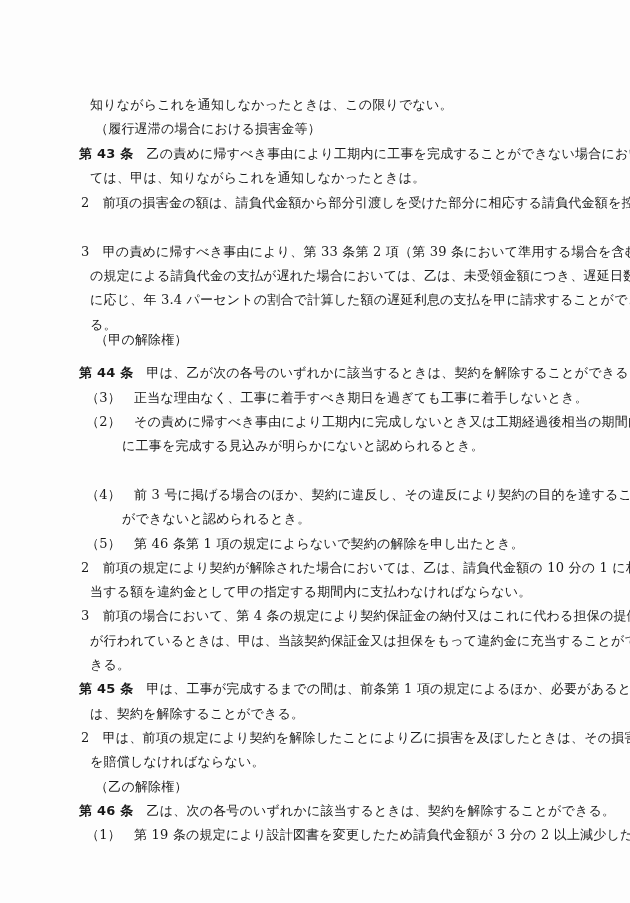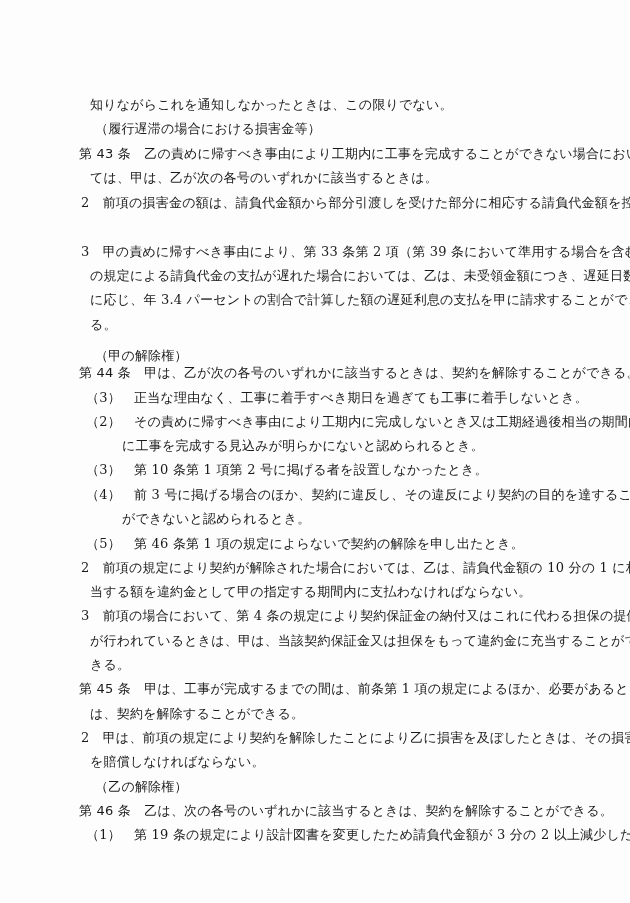--- a/index.html
+++ b/index.html
@@ -17,7 +17,7 @@
       white-space: nowrap;
       letter-spacing: 0.2px;
     }
-    .bold { font-weight: normal; font-family: "DejaVu Sans", "Liberation Sans", sans-serif; }
+    .bold { font-weight: bold; font-family: "DejaVu Sans", "Liberation Sans", sans-serif; }
     .art { left: 79px; }
     .cont { left: 90px; }
     .para { left: 81px; }

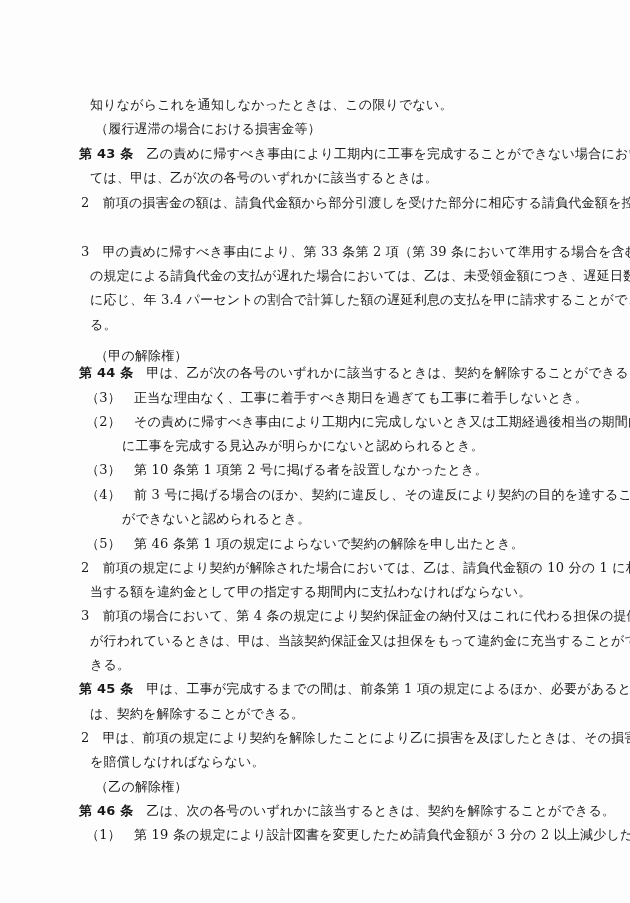--- a/index.html
+++ b/index.html
@@ -32,7 +32,7 @@
   <div class="line cont" style="top:97px"><span>知りながらこれを通知しなかったときは、この限りでない。</span></div>
   <div class="line head" style="top:121px"><span>（履行遅滞の場合における損害金等）</span></div>
   <div class="line art" style="top:146px"><span class="bold">第 43 条</span><span>　乙の責めに帰すべき事由により工期内に工事を完成することができない場合におい</span></div>
-  <div class="line cont" style="top:170px"><span>ては、甲は、乙が次の各号のいずれかに該当するときは。</span></div>
+  <div class="line cont" style="top:170px"><span>ては、甲は、知りながらこれを通知しなかったときは。</span></div>
   <div class="line para" style="top:195px"><span>2　前項の損害金の額は、請負代金額から部分引渡しを受けた部分に相応する請負代金額を控</span></div>
   <div class="line para" style="top:244px"><span>3　甲の責めに帰すべき事由により、第 33 条第 2 項（第 39 条において準用する場合を含む。）</span></div>
   <div class="line cont" style="top:268px"><span>の規定による請負代金の支払が遅れた場合においては、乙は、未受領金額につき、遅延日数</span></div>

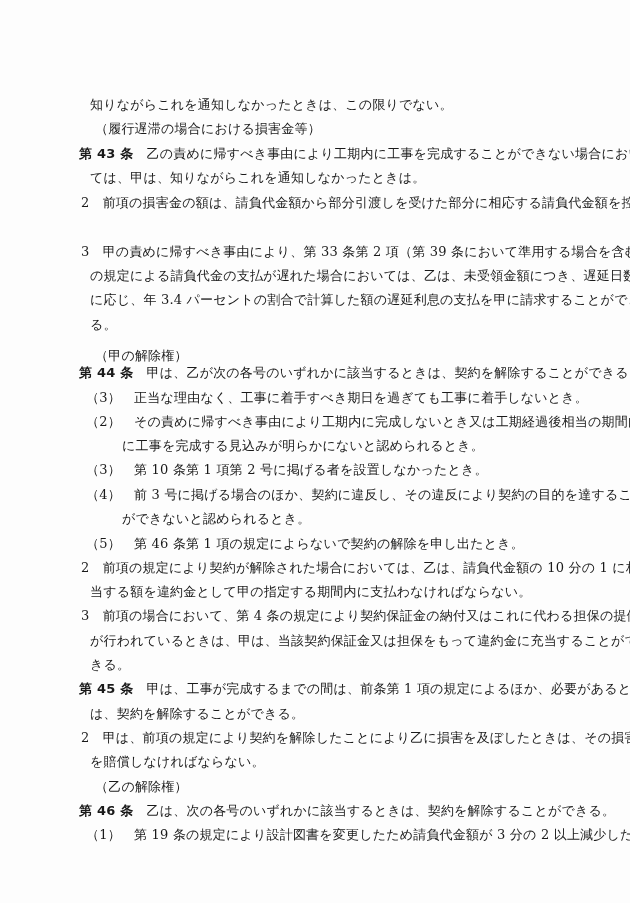--- a/index.html
+++ b/index.html
@@ -38,7 +38,7 @@
   <div class="line cont" style="top:268px"><span>の規定による請負代金の支払が遅れた場合においては、乙は、未受領金額につき、遅延日数</span></div>
   <div class="line cont" style="top:292px"><span>に応じ、年 3.4 パーセントの割合で計算した額の遅延利息の支払を甲に請求することができ</span></div>
   <div class="line cont" style="top:317px"><span>る。</span></div>
-  <div class="line head" style="top:348px"><span>（甲の解除権）</span></div>
+  <div class="line head" style="top:332px"><span>（甲の解除権）</span></div>
   <div class="line art" style="top:365px"><span class="bold">第 44 条</span><span>　甲は、乙が次の各号のいずれかに該当するときは、契約を解除することができる。</span></div>
   <div class="line item" style="top:390px"><span>（3）　正当な理由なく、工事に着手すべき期日を過ぎても工事に着手しないとき。</span></div>
   <div class="line item" style="top:414px"><span>（2）　その責めに帰すべき事由により工期内に完成しないとき又は工期経過後相当の期間内</span></div>

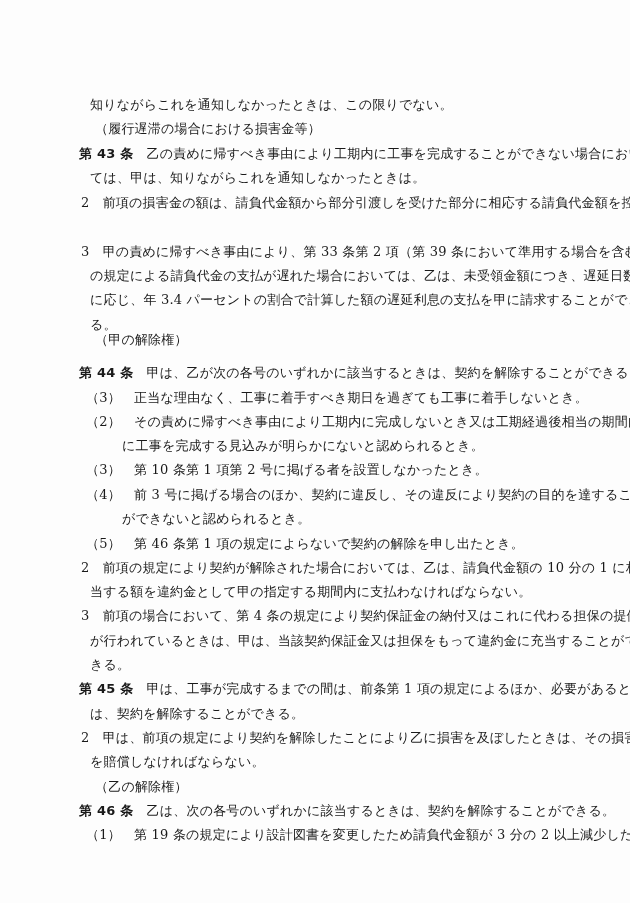--- a/index.html
+++ b/index.html
@@ -43,7 +43,6 @@
   <div class="line item" style="top:390px"><span>（3）　正当な理由なく、工事に着手すべき期日を過ぎても工事に着手しないとき。</span></div>
   <div class="line item" style="top:414px"><span>（2）　その責めに帰すべき事由により工期内に完成しないとき又は工期経過後相当の期間内</span></div>
   <div class="line itemcont" style="top:438px"><span>に工事を完成する見込みが明らかにないと認められるとき。</span></div>
-  <div class="line item" style="top:462px"><span>（3）　第 10 条第 1 項第 2 号に掲げる者を設置しなかったとき。</span></div>
   <div class="line item" style="top:487px"><span>（4）　前 3 号に掲げる場合のほか、契約に違反し、その違反により契約の目的を達すること</span></div>
   <div class="line itemcont" style="top:511px"><span>ができないと認められるとき。</span></div>
   <div class="line item" style="top:536px"><span>（5）　第 46 条第 1 項の規定によらないで契約の解除を申し出たとき。</span></div>

